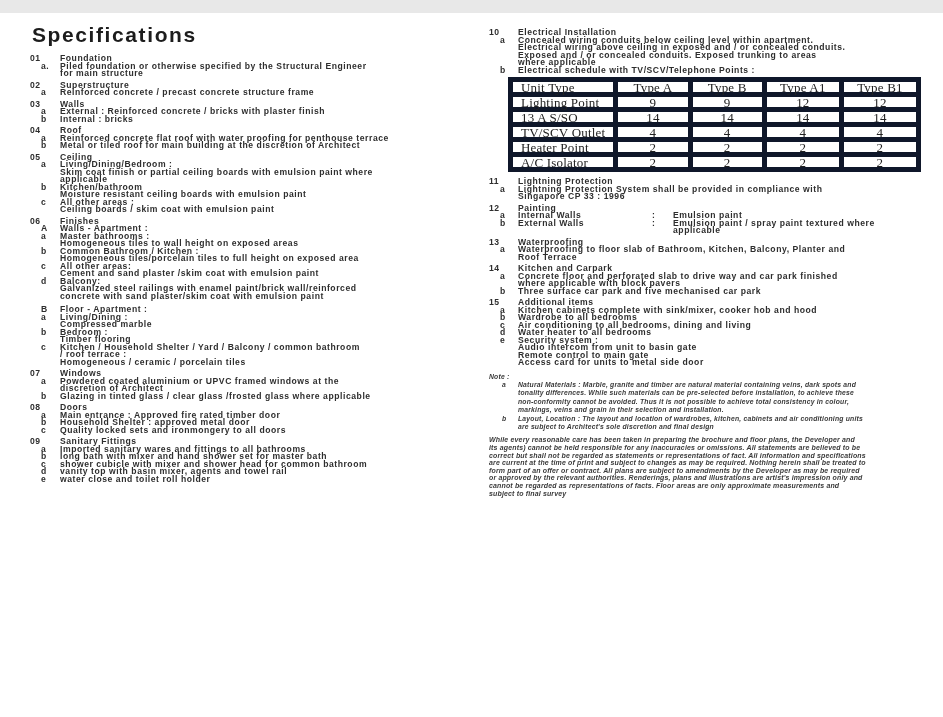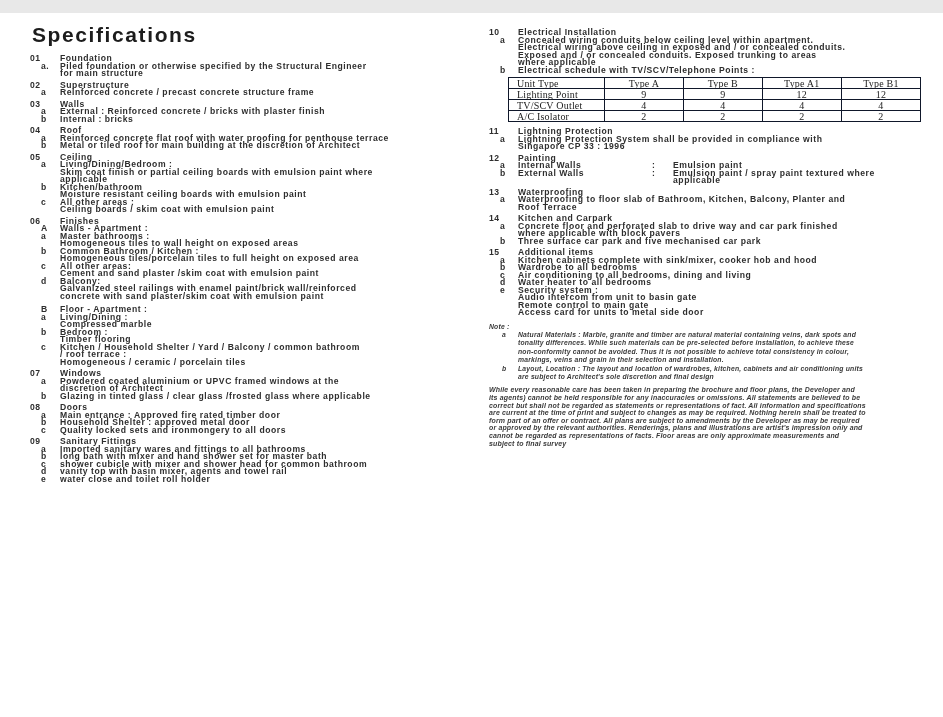--- a/index.html
+++ b/index.html
@@ -34,7 +34,7 @@
     font-family:"Liberation Serif", serif; font-weight:normal; letter-spacing:0.2px;
   }
   .elec-table th, .elec-table td {
-    border:1px solid #0f172a; font-size:10px; line-height:9px;
+    border:5px solid #0f172a; font-size:13px; line-height:9px;
     padding:0 8px; height:10px; font-weight:normal; color:#222;
   }
   .elec-table th { text-align:center; }

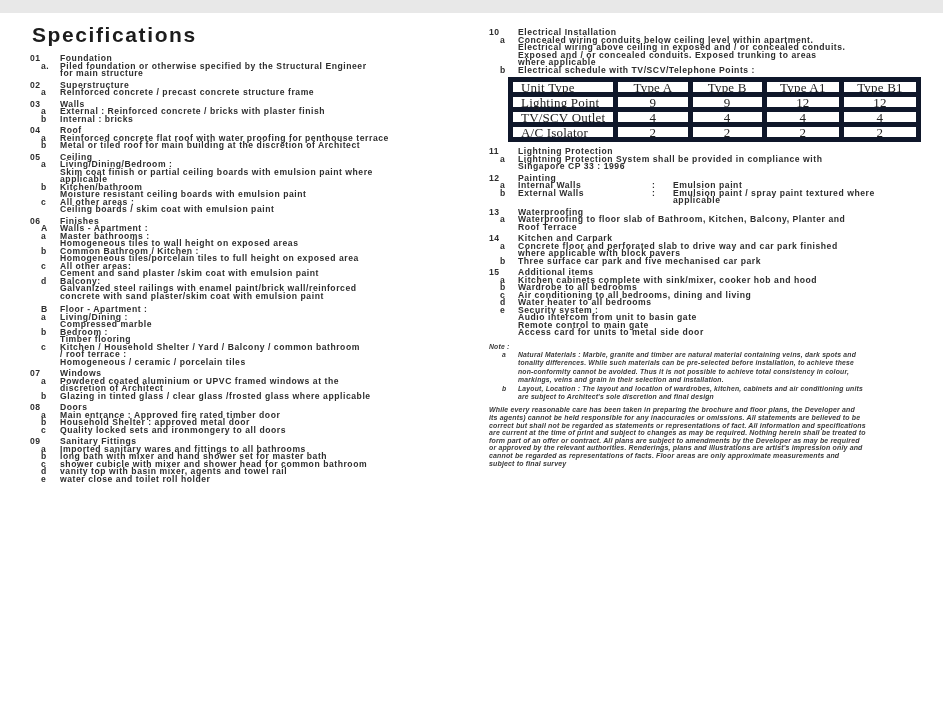--- a/index.html
+++ b/index.html
@@ -334,6 +334,13 @@
               <td>12</td>
             </tr>
             <tr>
+              <td>13 A S/SO</td>
+              <td>14</td>
+              <td>14</td>
+              <td>14</td>
+              <td>14</td>
+            </tr>
+            <tr>
               <td>TV/SCV Outlet</td>
               <td>4</td>
               <td>4</td>

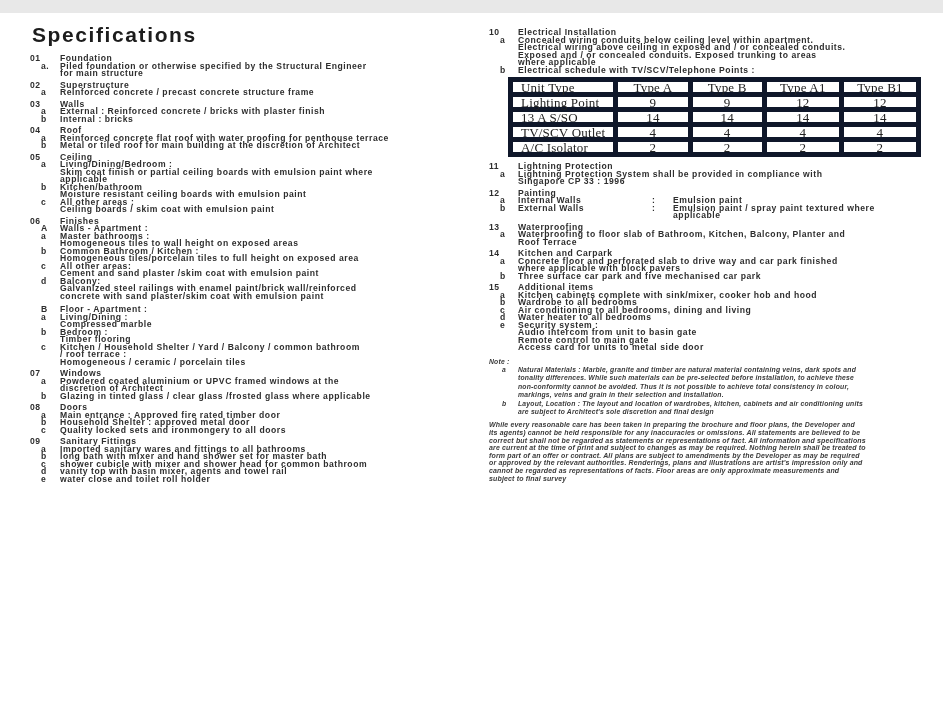--- a/index.html
+++ b/index.html
@@ -348,6 +348,13 @@
               <td>4</td>
             </tr>
             <tr>
+              <td>Heater Point</td>
+              <td>2</td>
+              <td>2</td>
+              <td>2</td>
+              <td>2</td>
+            </tr>
+            <tr>
               <td>A/C Isolator</td>
               <td>2</td>
               <td>2</td>

